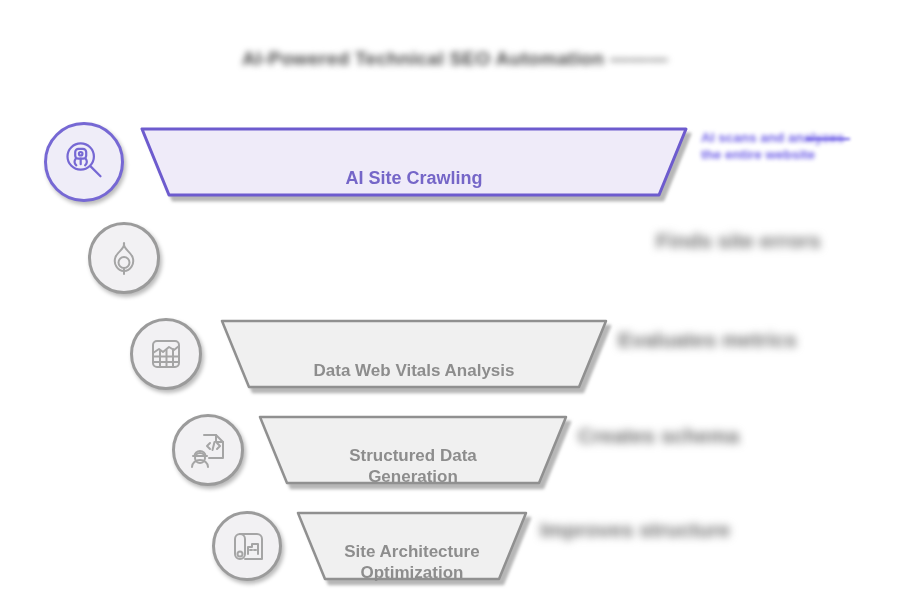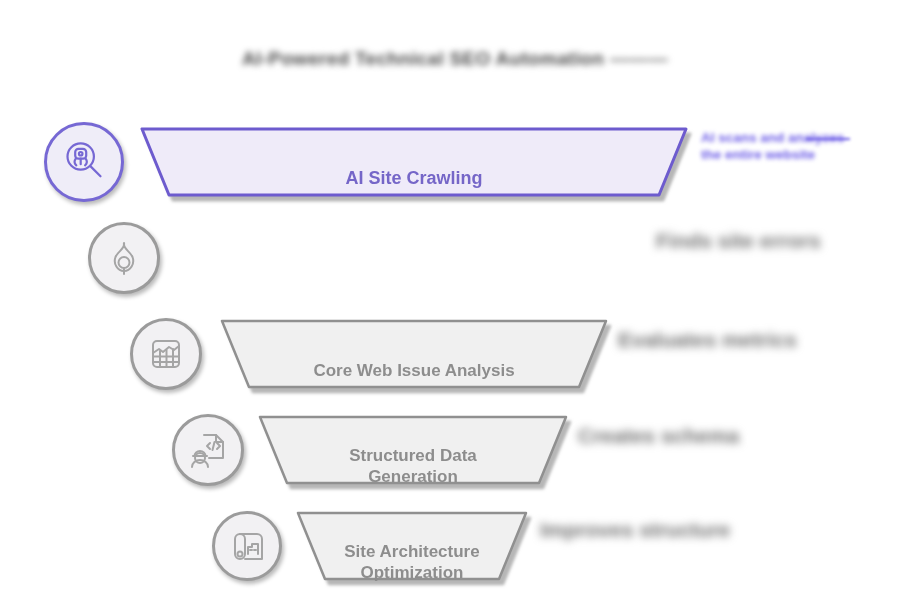--- a/index.html
+++ b/index.html
@@ -60,7 +60,7 @@
     <svg width="388" height="70" viewBox="0 0 388 70">
       <polygon points="2,2 386,2 359,68 29,68" fill="#f0f0f0" stroke="#909090" stroke-width="2.5" stroke-linejoin="round"></polygon>
     </svg>
-    <div class="seg-label">Core Web Issue Analysis</div>
+    <div class="seg-label">Data Web Vitals Analysis</div>
   </div>
 
   <div class="seg" style="left:258px;top:415px;width:310px;height:70px;">

